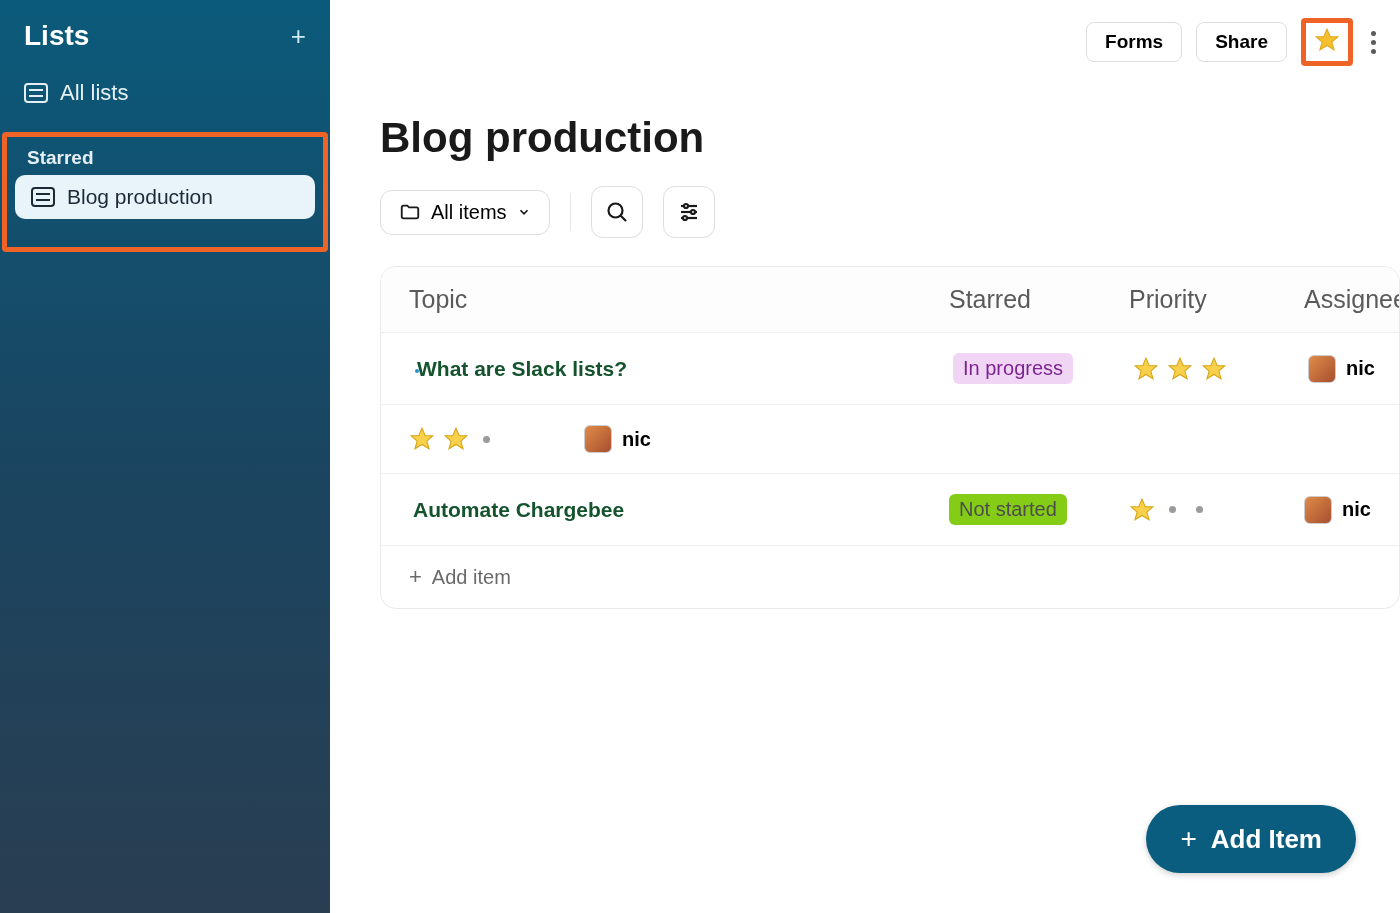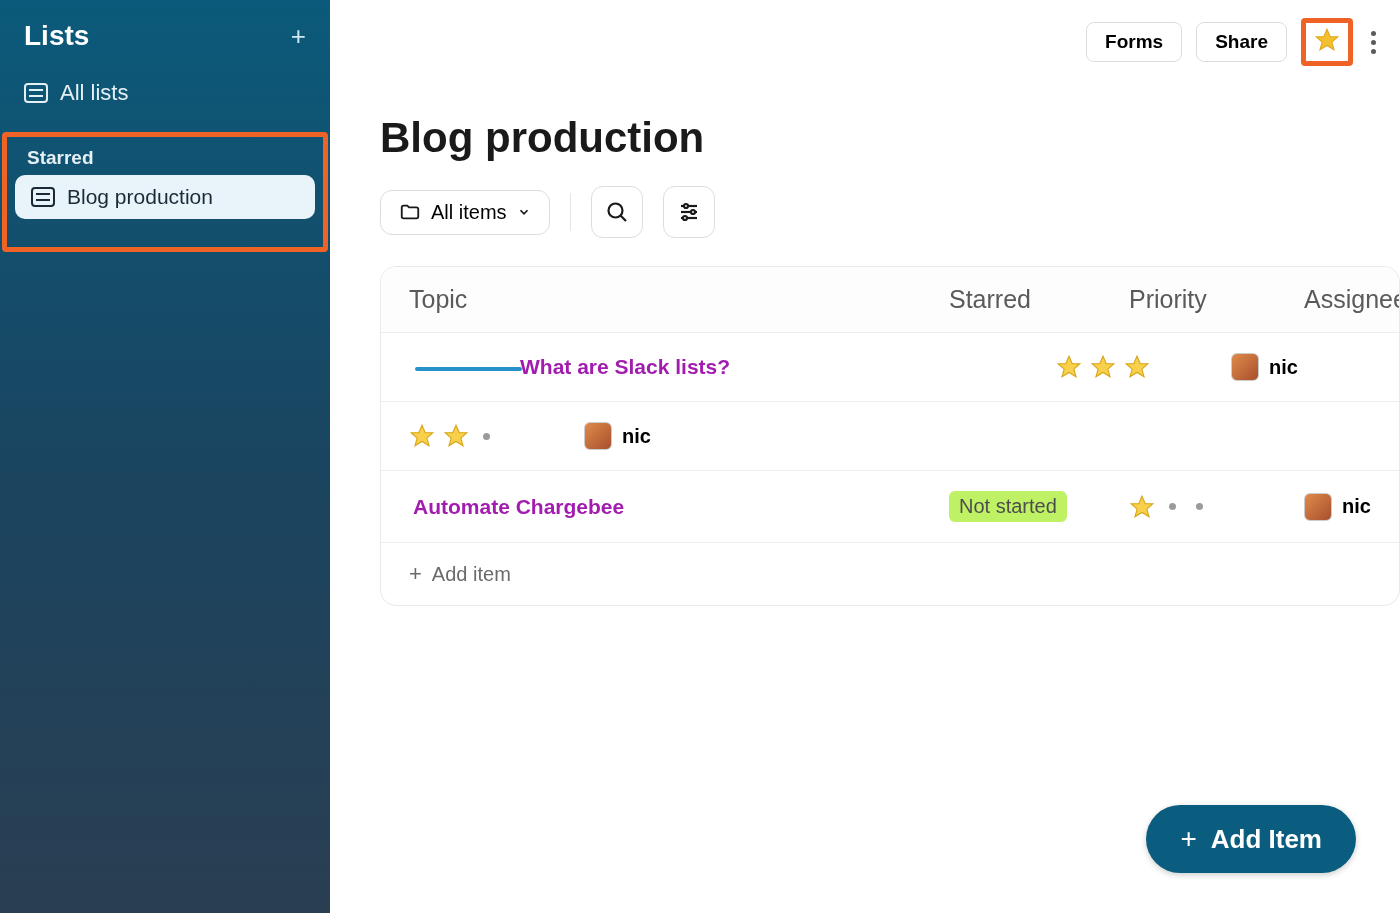--- a/index.html
+++ b/index.html
@@ -217,7 +217,7 @@
       z-index: 0;
     }
     .table-row > div { position: relative; z-index: 1; }
-    .col-topic.cell { font-weight: 700; color: #a21caf; padding-left: 4px;}
+    .col-topic.cell { font-weight: 700; color: #14532d; padding-left: 4px;}
     .status-badge {
       display: inline-block;
       padding: 4px 10px;

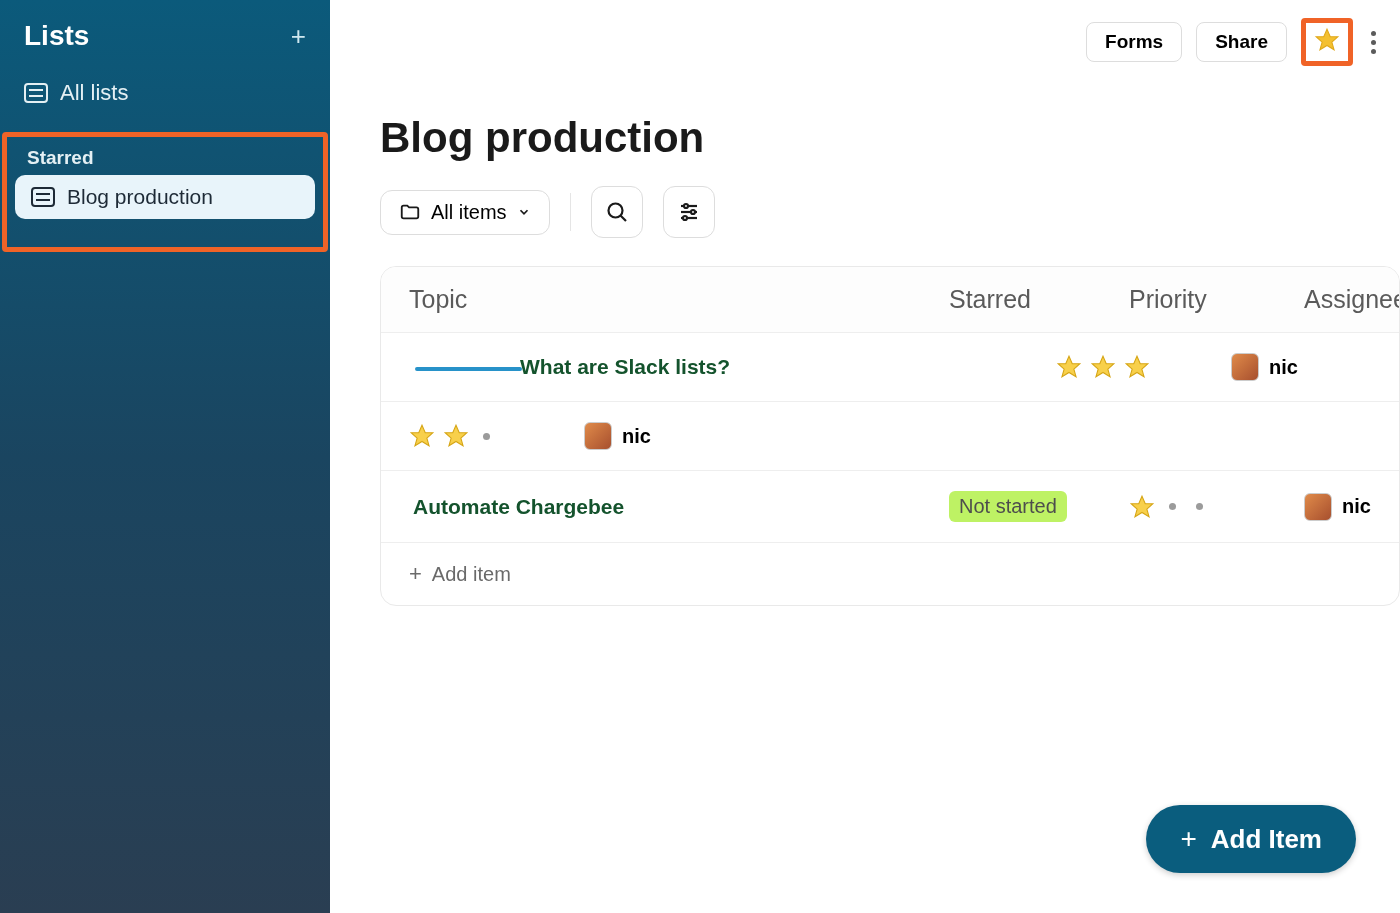--- a/index.html
+++ b/index.html
@@ -362,6 +362,7 @@
         <div class="table-row active">
           <div class="active-wrap"></div>
           <div class="col-topic cell">What are Slack lists?</div>
+          <div class="col-status"><span class="status-badge status-inprogress">In progress</span></div>
           <div class="col-priority">
             <div class="stars">
               <svg class="star-svg" viewBox="0 0 24 24" fill="#f8d04b" stroke="#d6a617" stroke-width="1">

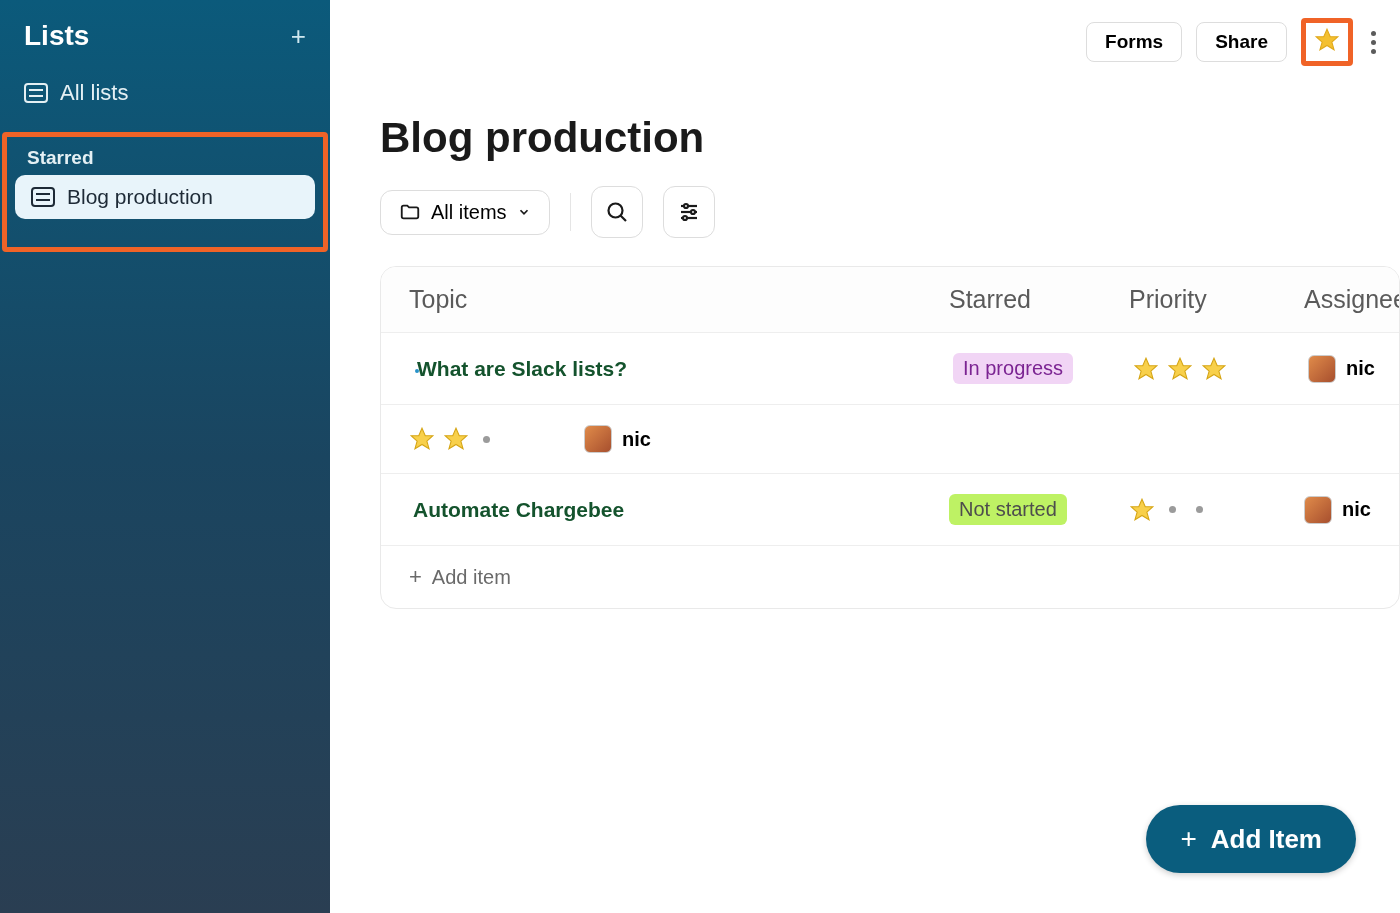--- a/index.html
+++ b/index.html
@@ -226,7 +226,7 @@
     }
     .status-inprogress { background: #f1d5f5; color: #7b2492; }
     .status-done { background: #d8ef9f; color: #3e6206; }
-    .status-notstarted { background: #bef264; color: #4d4d4d; }
+    .status-notstarted { background: #84cc16; color: #4d4d4d; }
     .stars {
       display: flex;
       align-items: center;

